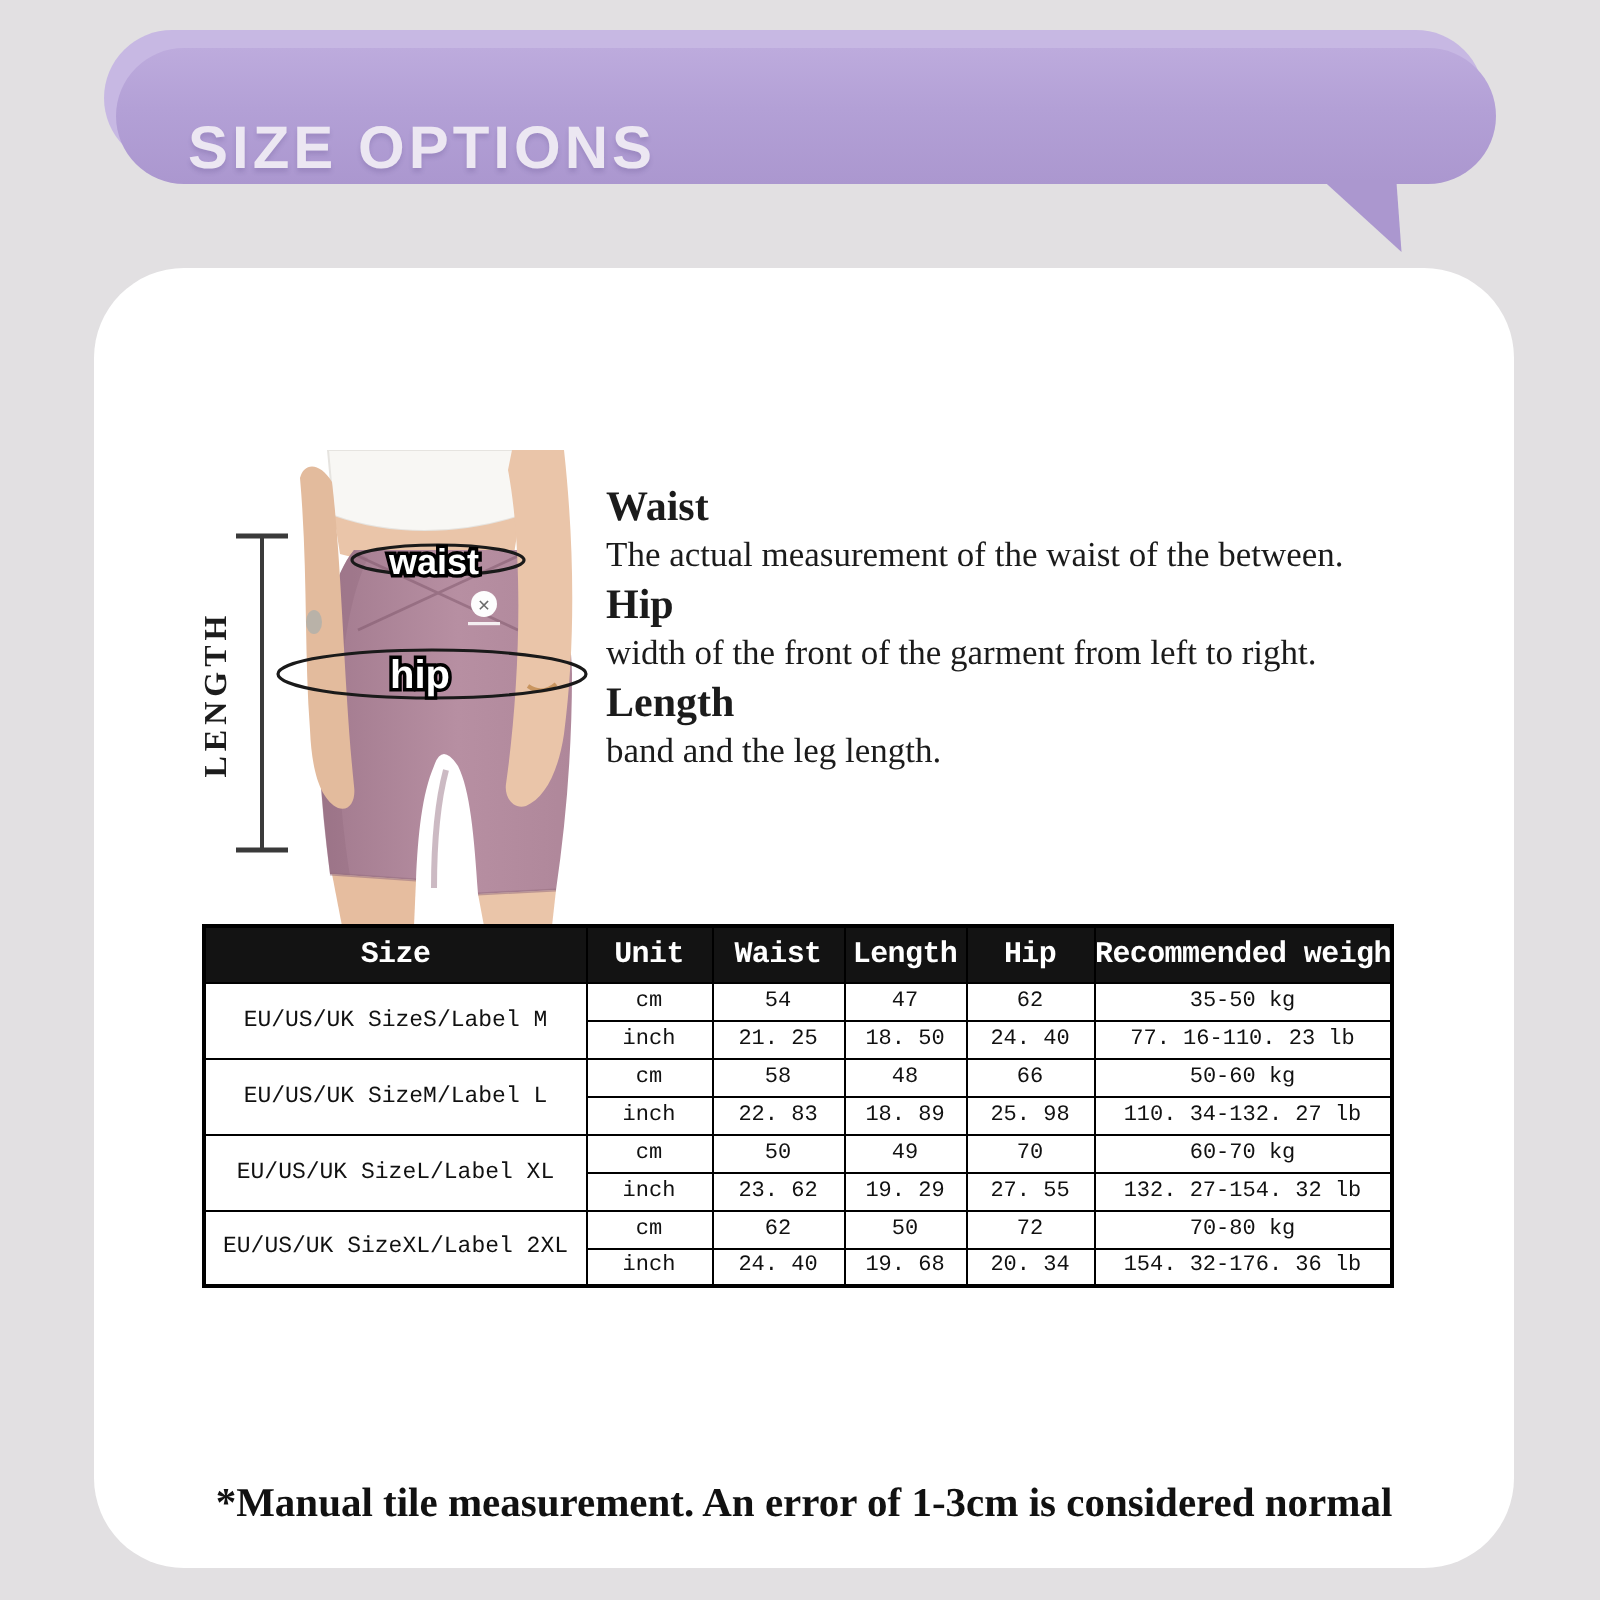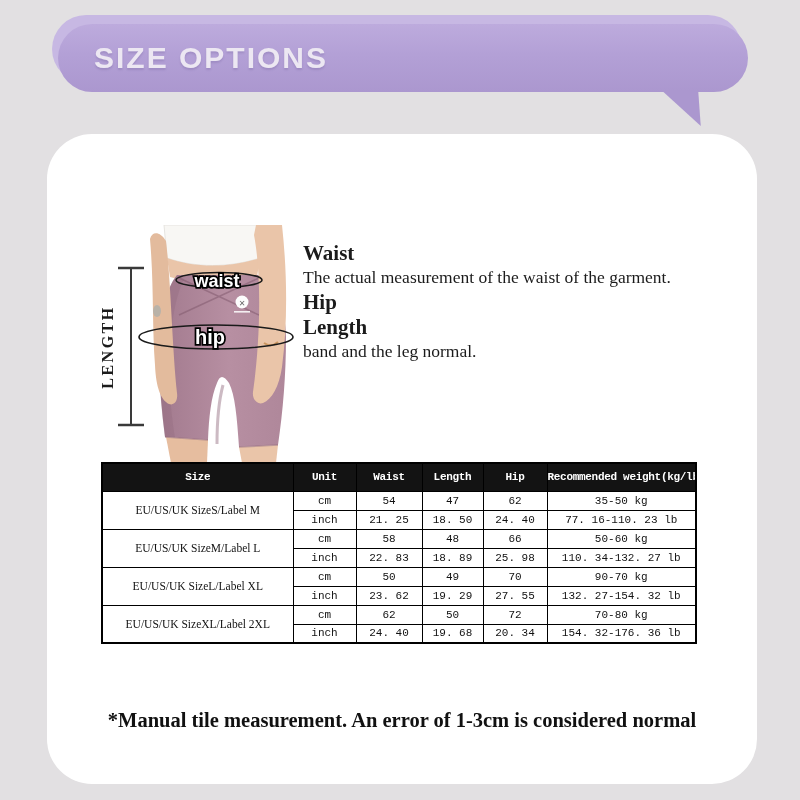--- a/index.html
+++ b/index.html
@@ -23,7 +23,7 @@
     width: 690px; height: 68px;
     background: linear-gradient(180deg, #bdabdd 0%, #b3a0d6 45%, #ab97cf 100%);
     border-radius: 34px;
-    display: flex; align-items: center;
+    display: flex; align-items: flex-end;
     padding-left: 36px;
   }
   .banner-title {

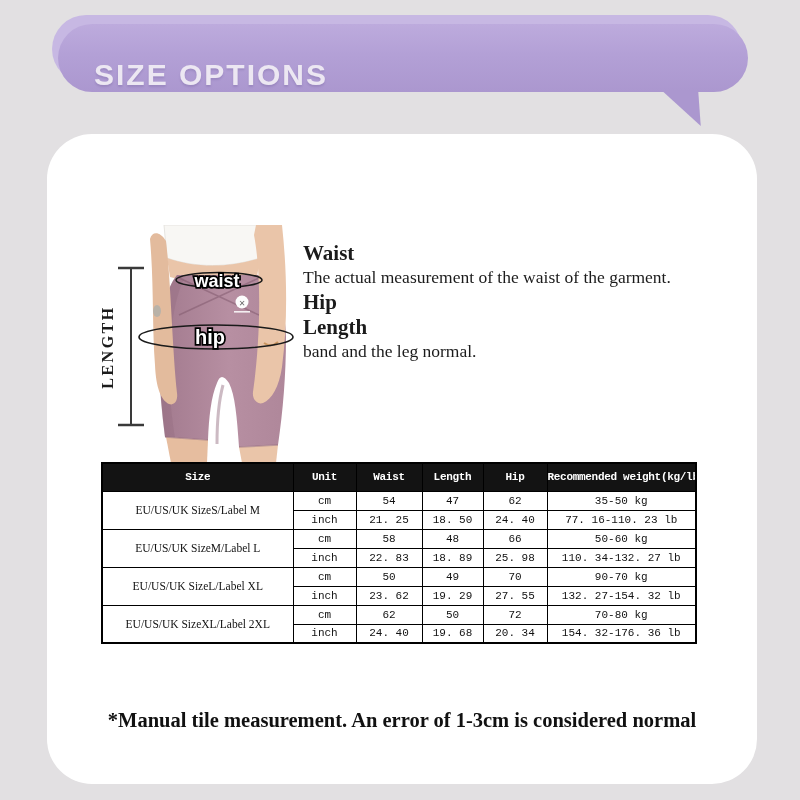--- a/index.html
+++ b/index.html
@@ -151,7 +151,7 @@
 
   <div class="guide">
     <h3>Waist</h3>
-    <p>The actual measurement of the waist of the garment.</p>
+    <p>The actual measurement of the waist of the between.</p>
     <h3>Hip</h3>
     <h3>Length</h3>
     <p>band and the leg normal.</p>

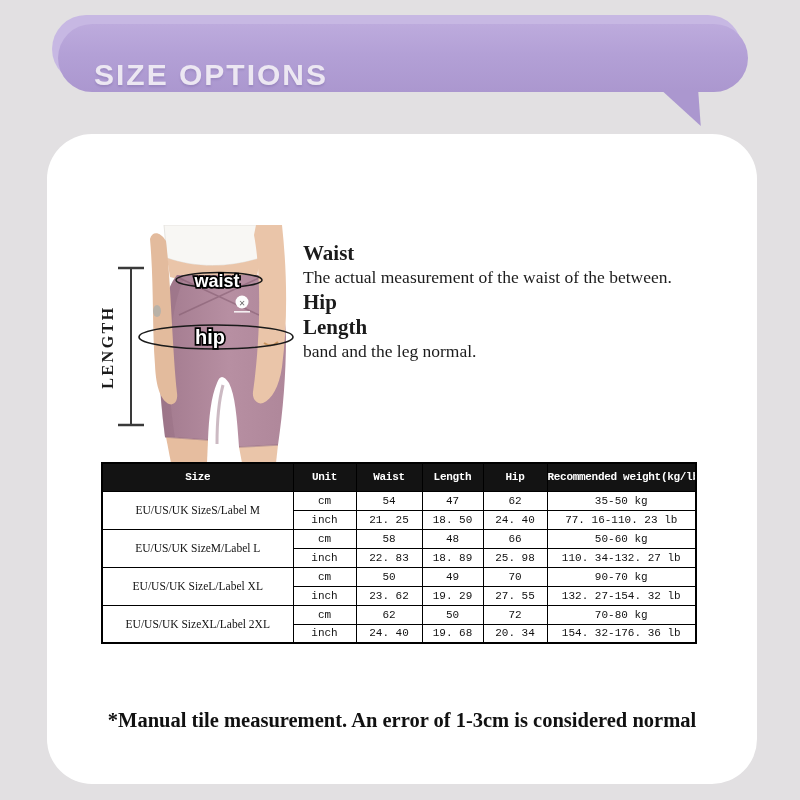--- a/index.html
+++ b/index.html
@@ -153,6 +153,7 @@
     <h3>Waist</h3>
     <p>The actual measurement of the waist of the between.</p>
     <h3>Hip</h3>
+    <p>width of the front of the garment from left to right.</p>
     <h3>Length</h3>
     <p>band and the leg normal.</p>
   </div>

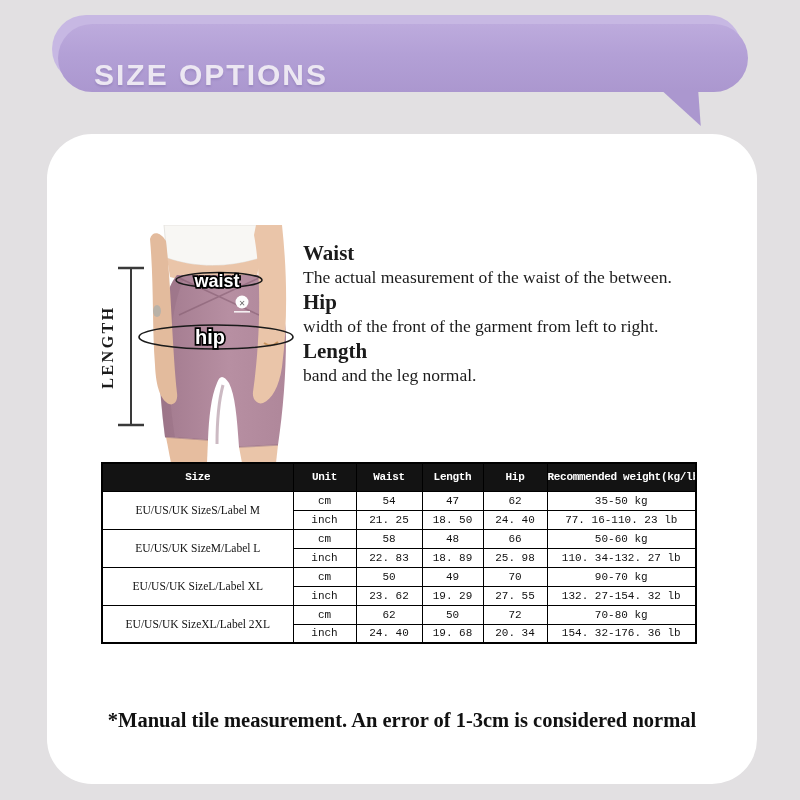--- a/index.html
+++ b/index.html
@@ -155,7 +155,7 @@
     <h3>Hip</h3>
     <p>width of the front of the garment from left to right.</p>
     <h3>Length</h3>
-    <p>band and the leg normal.</p>
+    <p>band and the leg length.</p>
   </div>
 
   <table class="size-table">

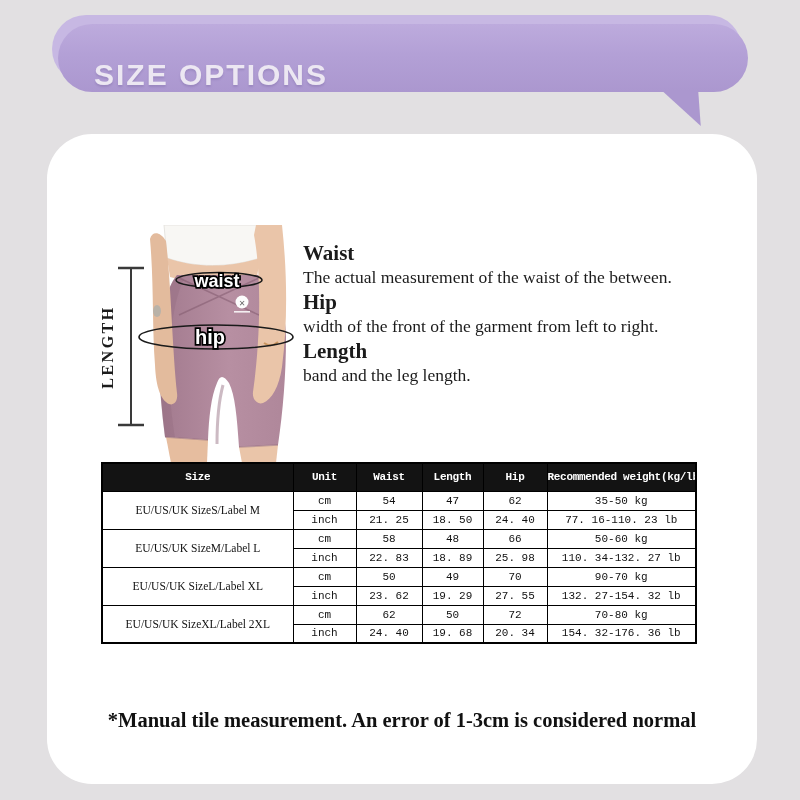--- a/index.html
+++ b/index.html
@@ -70,7 +70,7 @@
   }
   .size-table thead th {
     background: #131313; color: #fff;
-    height: 28px; font-size: 11px; font-weight: 700; letter-spacing: -0.3px;
+    height: 28px; font-size: 15px; font-weight: 700; letter-spacing: -0.3px;
   }
   .size-table tbody td { height: 19px; font-size: 11px; }
   .size-table td.size-cell { font-size: 11.5px; font-family: Liberation Serif, serif; }

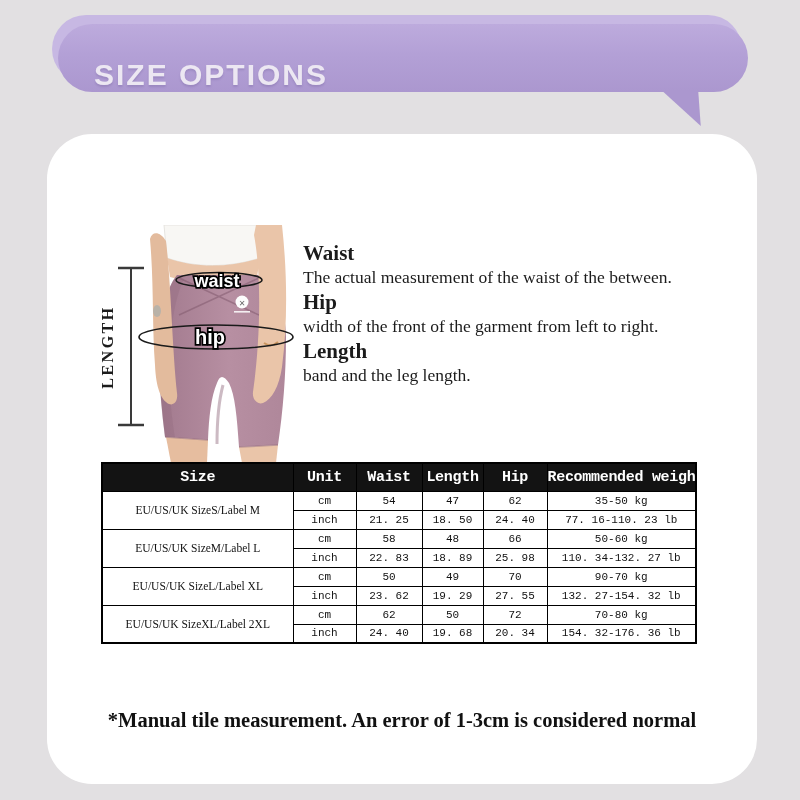--- a/index.html
+++ b/index.html
@@ -73,7 +73,7 @@
     height: 28px; font-size: 15px; font-weight: 700; letter-spacing: -0.3px;
   }
   .size-table tbody td { height: 19px; font-size: 11px; }
-  .size-table td.size-cell { font-size: 11.5px; font-family: Liberation Serif, serif; }
+  .size-table td.size-cell { font-size: 11.5px; }
 
   
   .note {

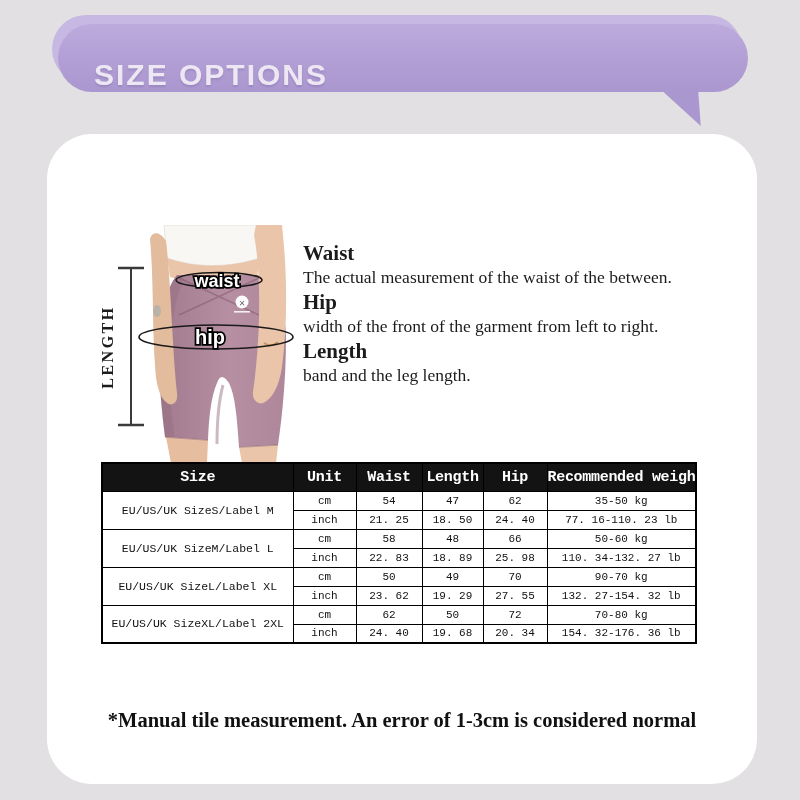--- a/index.html
+++ b/index.html
@@ -214,7 +214,7 @@
         <td>50</td>
         <td>49</td>
         <td>70</td>
-        <td>90-70 kg</td>
+        <td>60-70 kg</td>
       </tr>
       <tr>
         <td>inch</td>

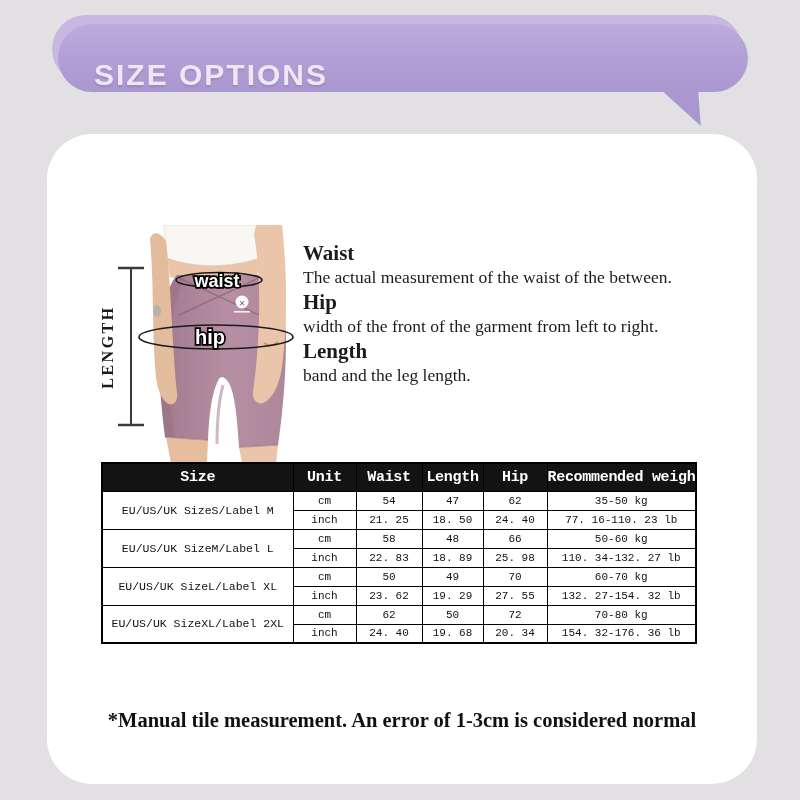--- a/index.html
+++ b/index.html
@@ -77,7 +77,7 @@
 
   
   .note {
-    position: absolute; left: 0; right: 0; top: 572px;
+    position: absolute; left: 0; right: 0; top: 604px;
     text-align: center;
     font: 700 20.5px/28px "Liberation Serif", serif;
     color: #111;

